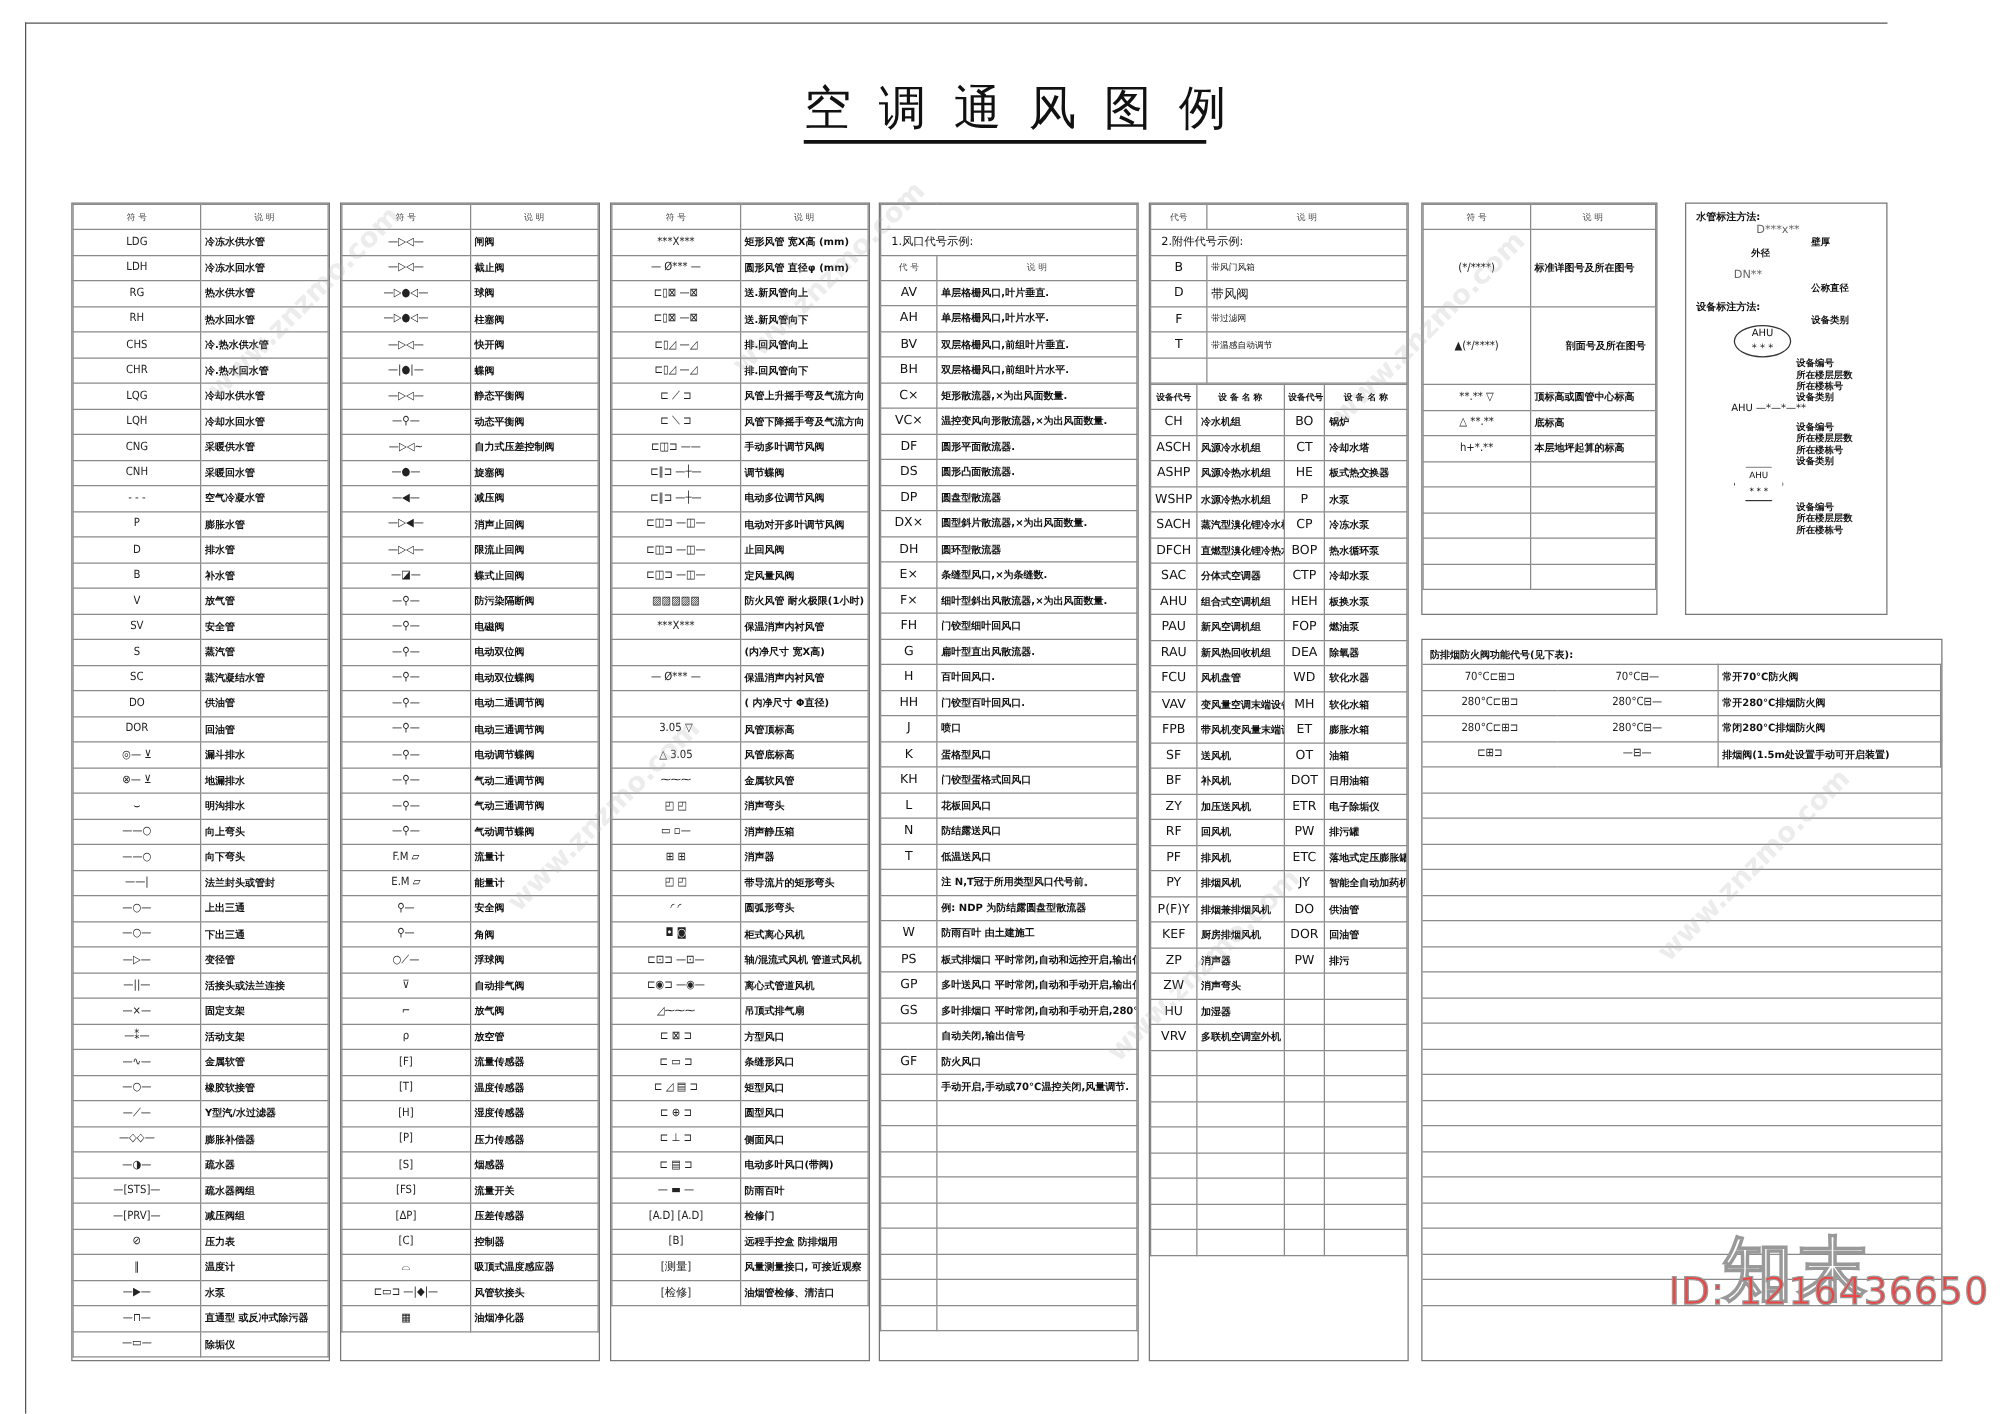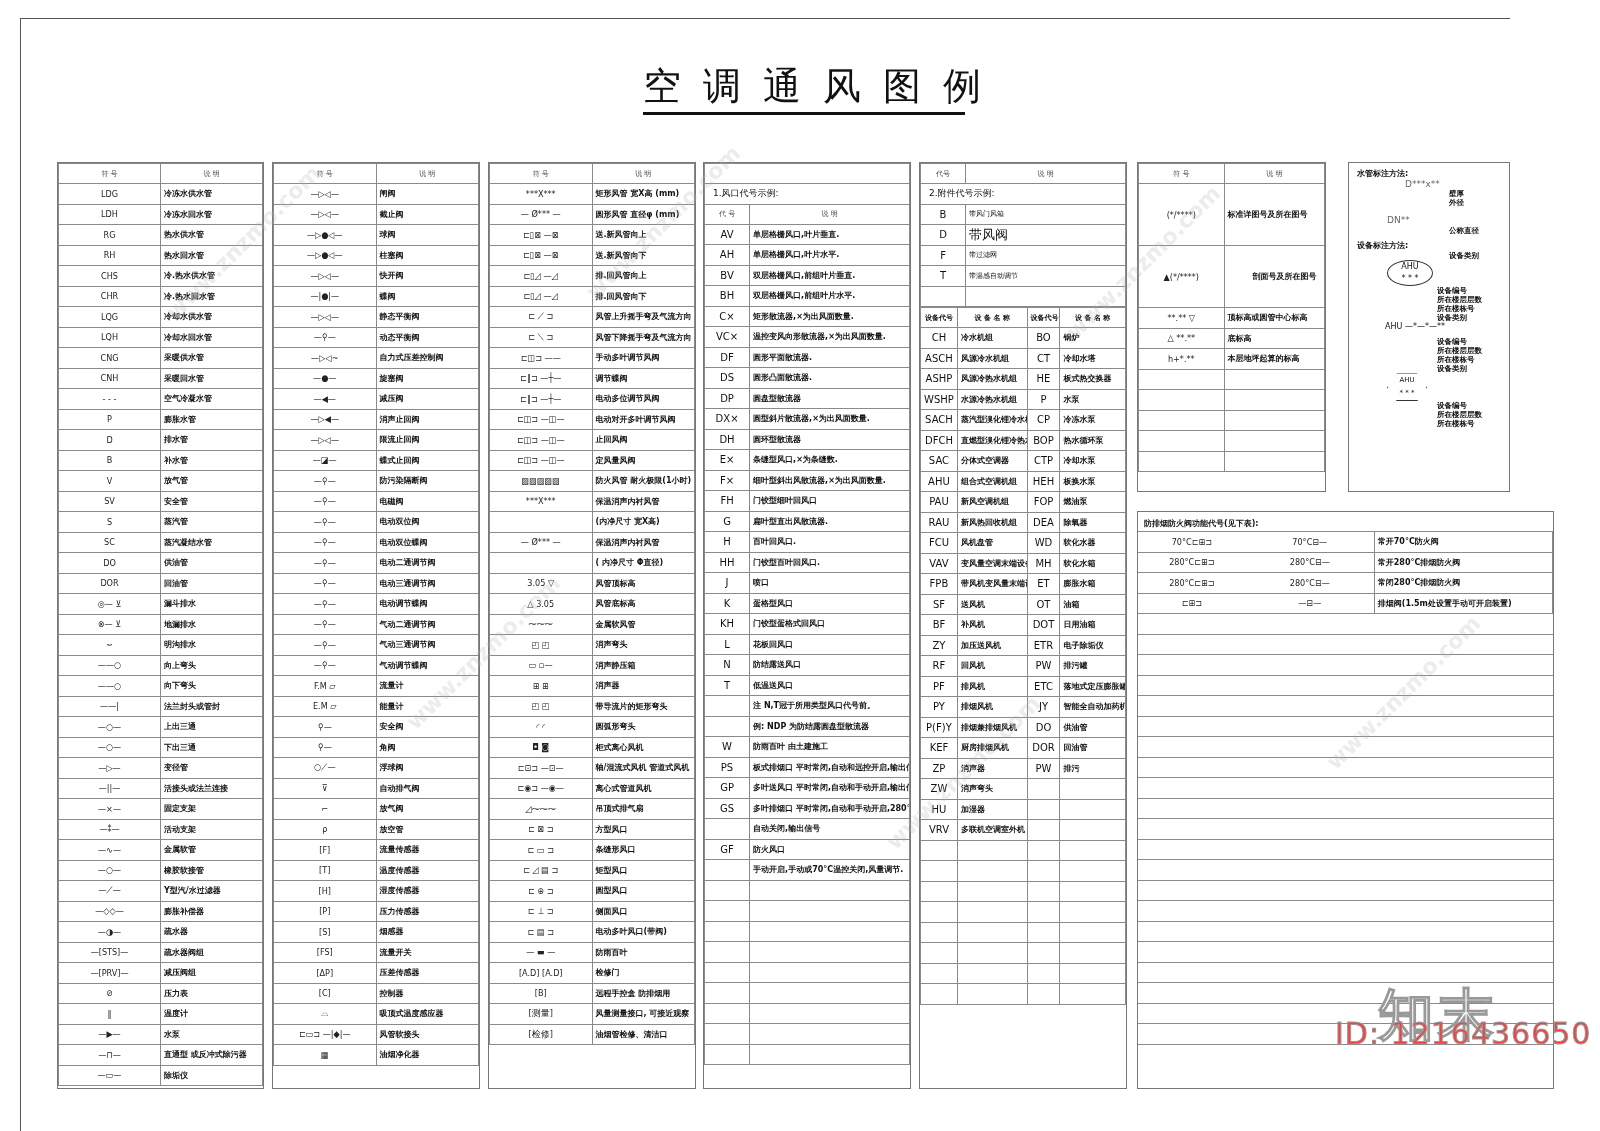--- a/index.html
+++ b/index.html
@@ -1106,7 +1106,7 @@
   <div class="lbl">水管标注方法:</div>
   <div class="sm" style="margin-left:48px">D***x**</div>
   <div class="rt" style="margin-left:92px">壁厚</div>
-  <div class="rt" style="margin-left:92px">外径</div>
+  <div class="rt" style="margin-left:44px">外径</div>
   <div class="sm" style="margin-left:30px;margin-top:8px">DN**</div>
   <div class="rt" style="margin-left:92px">公称直径</div>
   <div class="lbl" style="margin-top:6px">设备标注方法:</div>

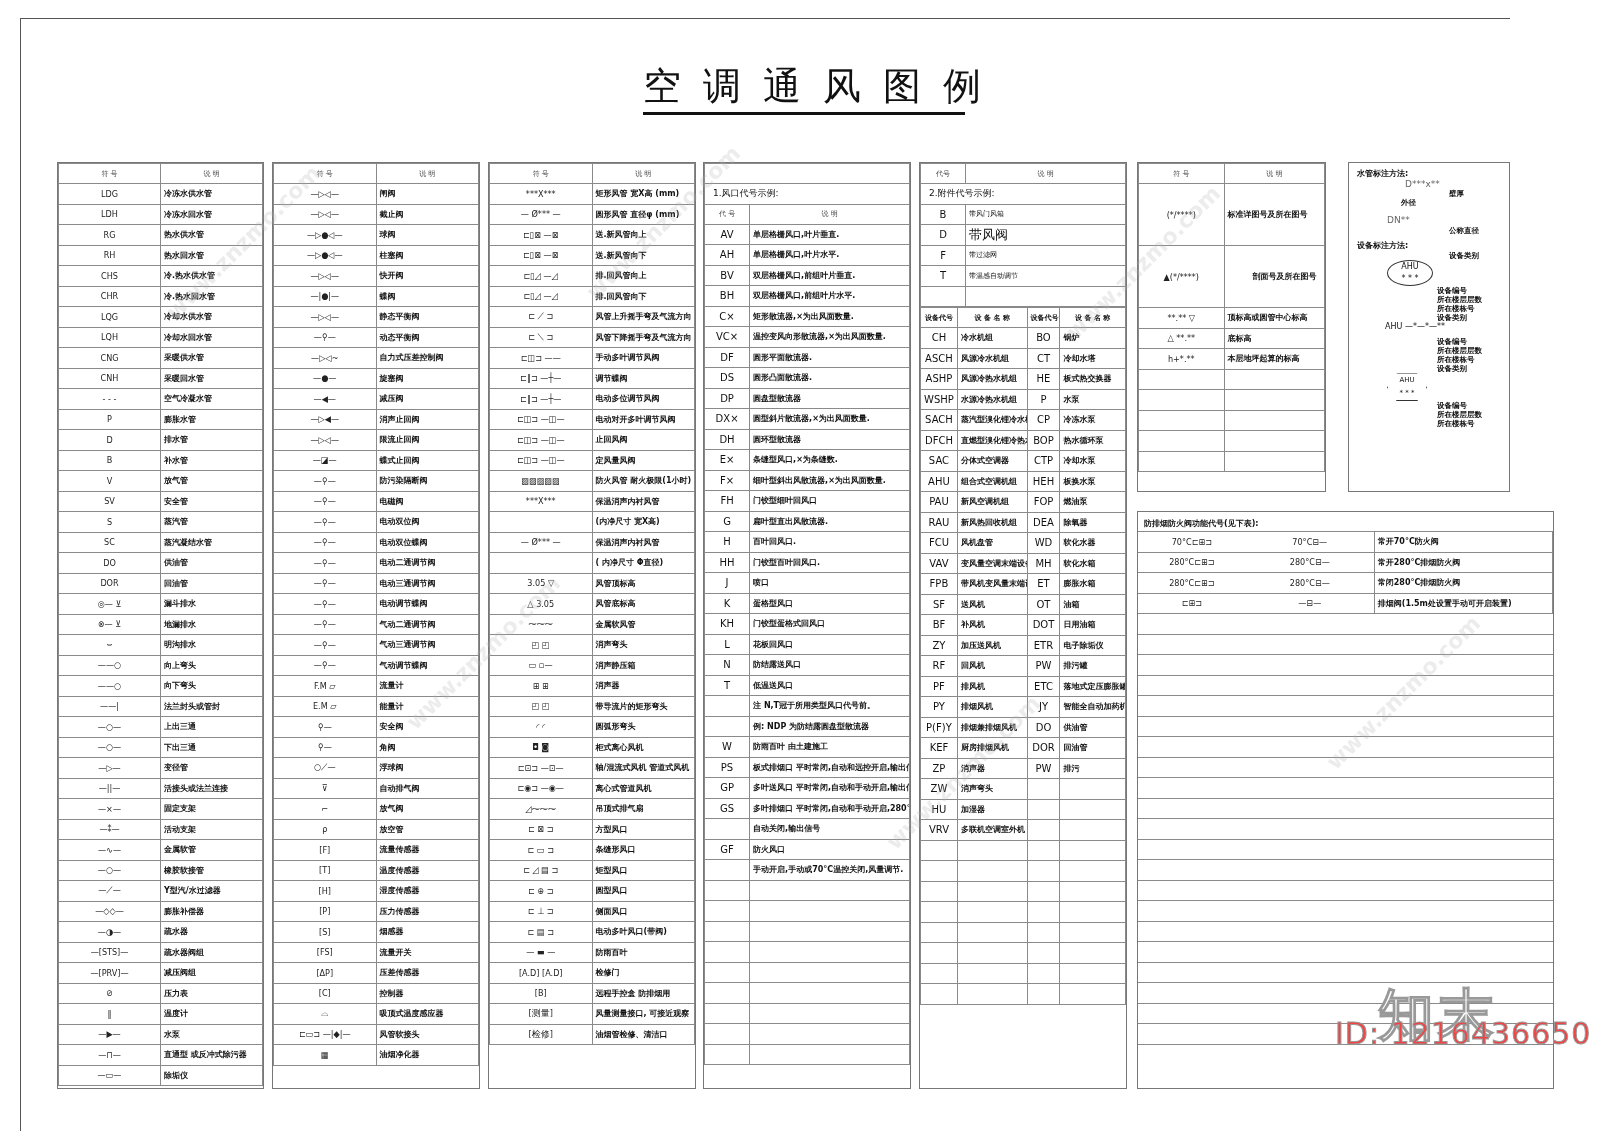--- a/index.html
+++ b/index.html
@@ -811,7 +811,7 @@
         </tr>
         <tr>
           <td class="code">D</td>
-          <td style="font-size: 13px;">带风阀</td>
+          <td style="font-size: 10px;">带风阀</td>
         </tr>
         <tr>
           <td class="code">F</td>

